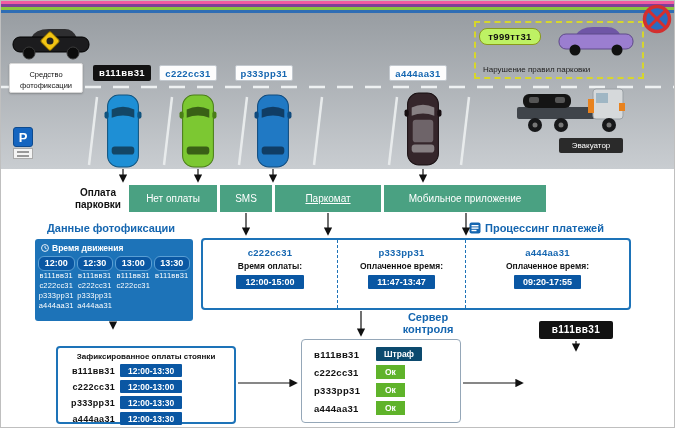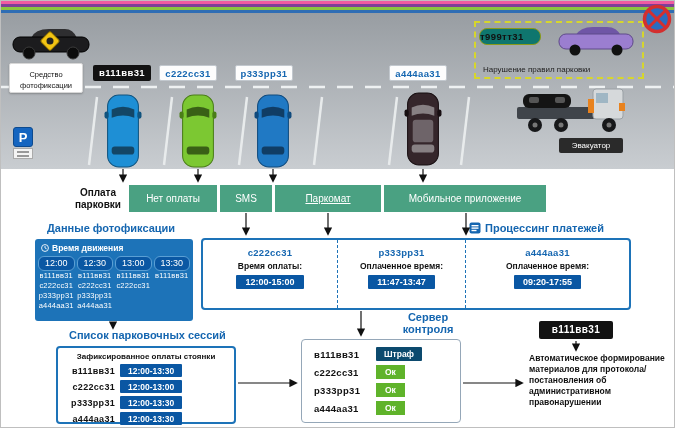--- a/index.html
+++ b/index.html
@@ -23,8 +23,8 @@
                  text-align:center; line-height:16px; border-radius:2px; letter-spacing:.4px; }
   .plate-white { background:#fdfdfd; color:#1566b0; font-weight:bold; font-size:9.5px;
                  text-align:center; line-height:15px; border:1px solid #c2c8ce; border-radius:2px; letter-spacing:.4px; }
-  .plate-lime  { background:#0f766e; color:#111; font-weight:bold; font-size:9.5px;
-                 text-align:left; line-height:16px; border:1px solid #8a9a1a; border-radius:8px; letter-spacing:.4px; }
+  .plate-lime  { background:#bef264; color:#111; font-weight:bold; font-size:9.5px;
+                 text-align:center; line-height:16px; border:1px solid #8a9a1a; border-radius:8px; letter-spacing:.4px; }
 
   .camera-label { background:#fff; border:1px solid #d7d7d7; border-radius:2px;
                   font-size:7.5px; text-align:center; padding-top:5px; line-height:11px;

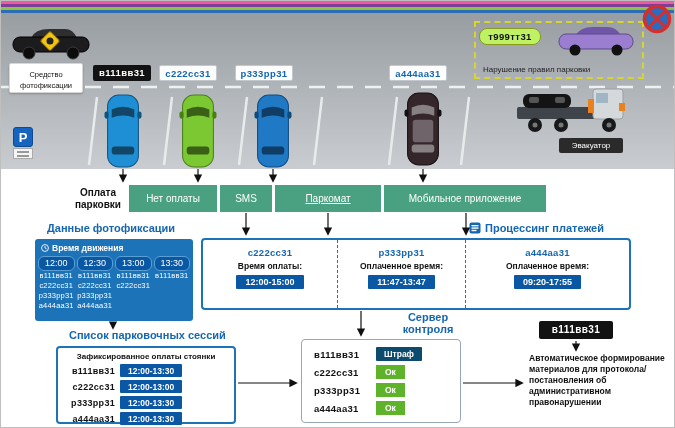--- a/index.html
+++ b/index.html
@@ -53,7 +53,7 @@
   .pd-head { color:#fff; font-size:8.5px; font-weight:bold; display:flex; align-items:center; gap:3px; padding-left:3px; }
   .pd-cols { display:flex; gap:2px; margin-top:3px; }
   .pd-col { width:37px; }
-  .pd-time { background:#0a57a3; border:1px solid #5a9fd4; color:#fff; font-weight:normal;
+  .pd-time { background:#0a57a3; border:1px solid #5a9fd4; color:#fff; font-weight:bold;
              font-size:9px; text-align:center; line-height:13px; border-radius:6px; }
   .pd-plate { color:#fff; font-size:7.5px; text-align:center; line-height:10px; letter-spacing:.2px; }
 

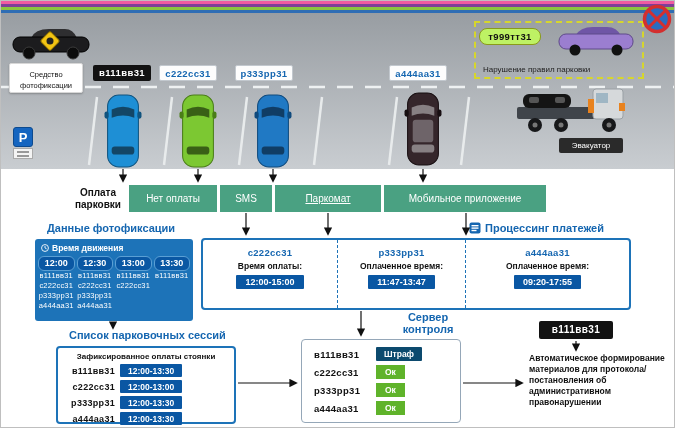--- a/index.html
+++ b/index.html
@@ -282,7 +282,6 @@
     </div>
   </div>
 
-  <div class="abs section-title" style="left:68px;top:328px;">Список парковочных сессий</div>
   <div class="abs sess-box" style="left:55px;top:345px;width:180px;height:78px;">
     <div class="sess-sub">Зафиксированное оплаты стоянки</div>
     <div class="sess-row">

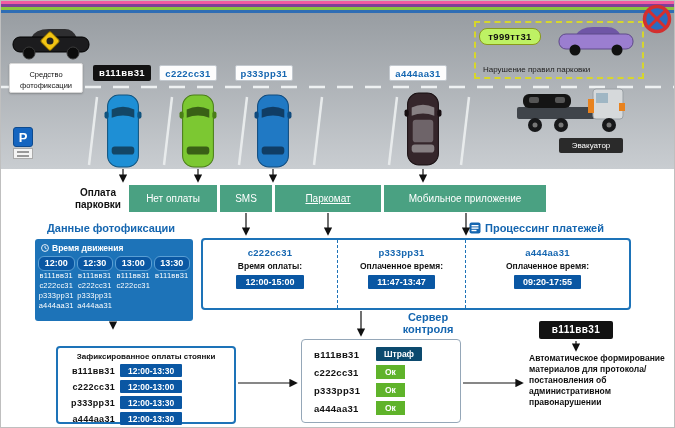--- a/index.html
+++ b/index.html
@@ -323,7 +323,6 @@
   </div>
 
   <div class="abs plate-black" style="left:538px;top:320px;width:74px;height:18px;line-height:18px;font-size:10px;">в111вв31</div>
-  <div class="abs outcome-text" style="left:528px;top:352px;width:142px;">Автоматическое формирование материалов для протокола/постановления об административном правонарушении</div>
 
   <svg class="arrows" viewBox="0 0 675 428">
     <defs>

